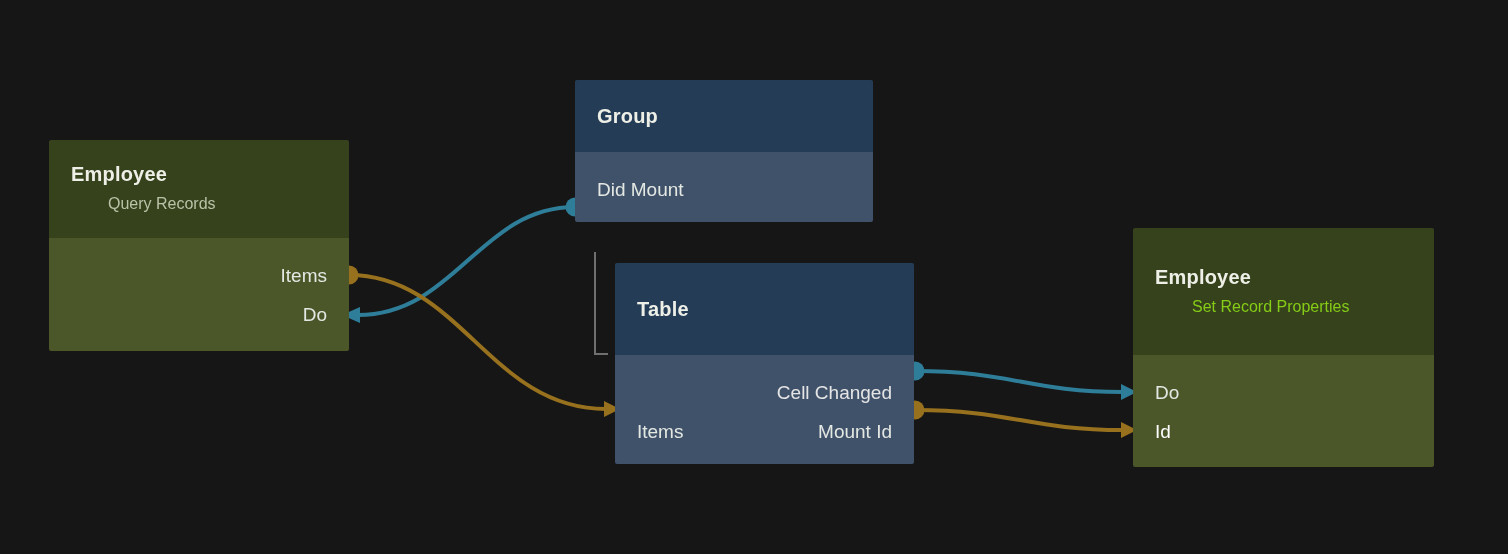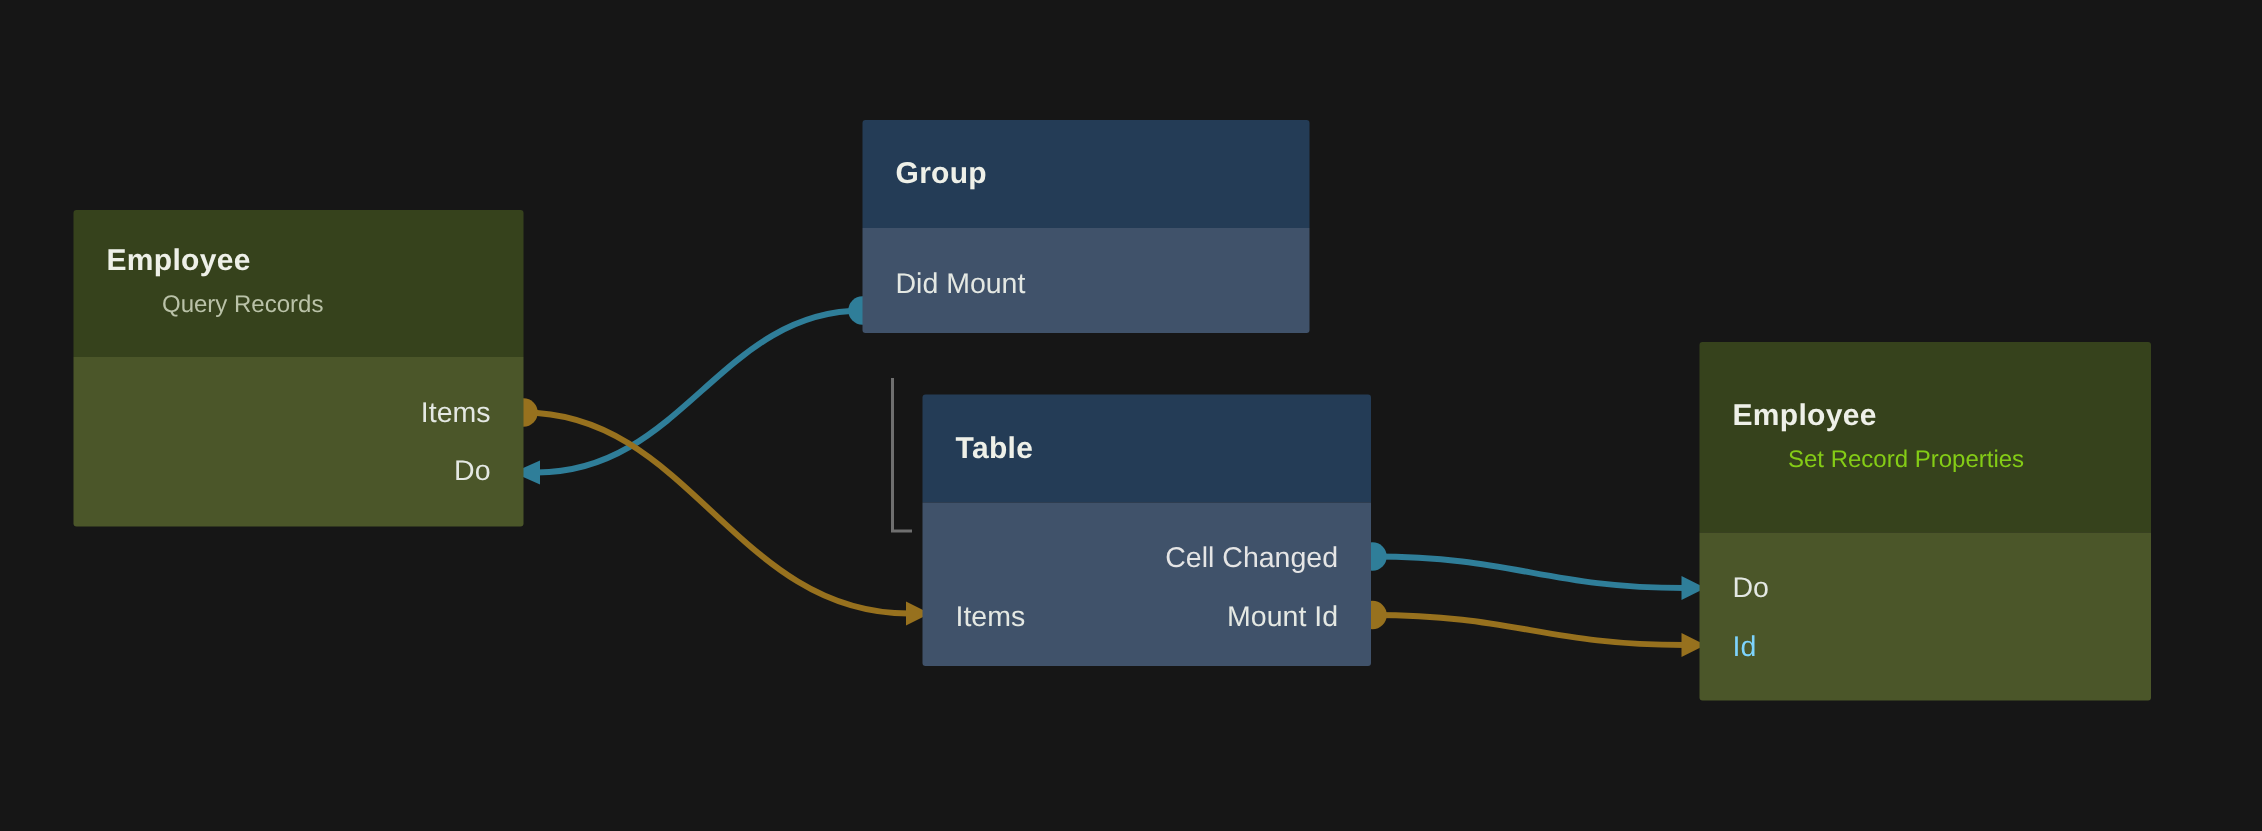--- a/index.html
+++ b/index.html
@@ -116,7 +116,7 @@
   </div>
 
   <div class="node" style="left:615px; top:263px; width:299px;">
-    <div class="node-header" style="height: 72px; background-color: rgb(36, 60, 86);">
+    <div class="node-header" style="height: 92px; background-color: rgb(36, 60, 86);">
       <div class="node-title" style="color: rgb(238, 240, 232);">Table</div>
     </div>
     <div class="node-body" style="height: 109px; background-color: rgb(64, 82, 106);">

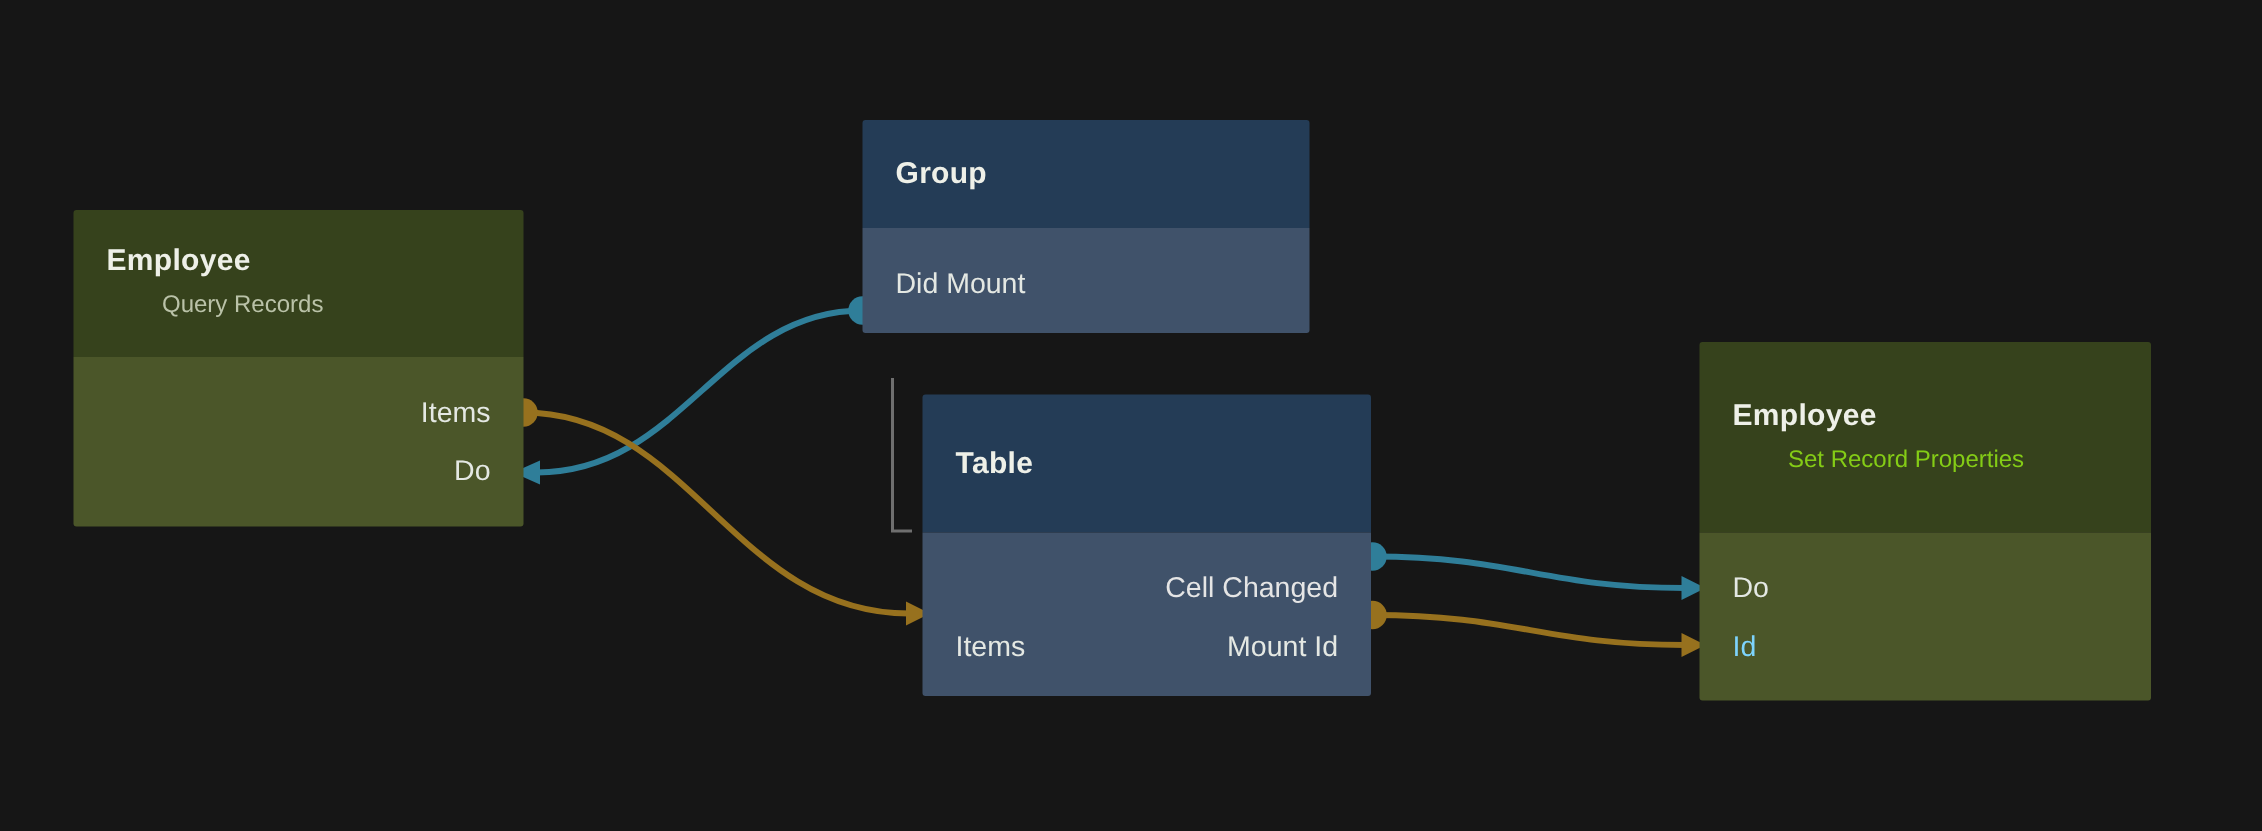--- a/index.html
+++ b/index.html
@@ -140,7 +140,7 @@
         <span style="color: rgb(228, 232, 227);">Do</span>
       </div>
       <div class="port-row align-left">
-        <span style="color: #7dd3fc;">Id</span>
+        <span style="color: #ffffff;">Id</span>
       </div>
     </div>
   </div>

